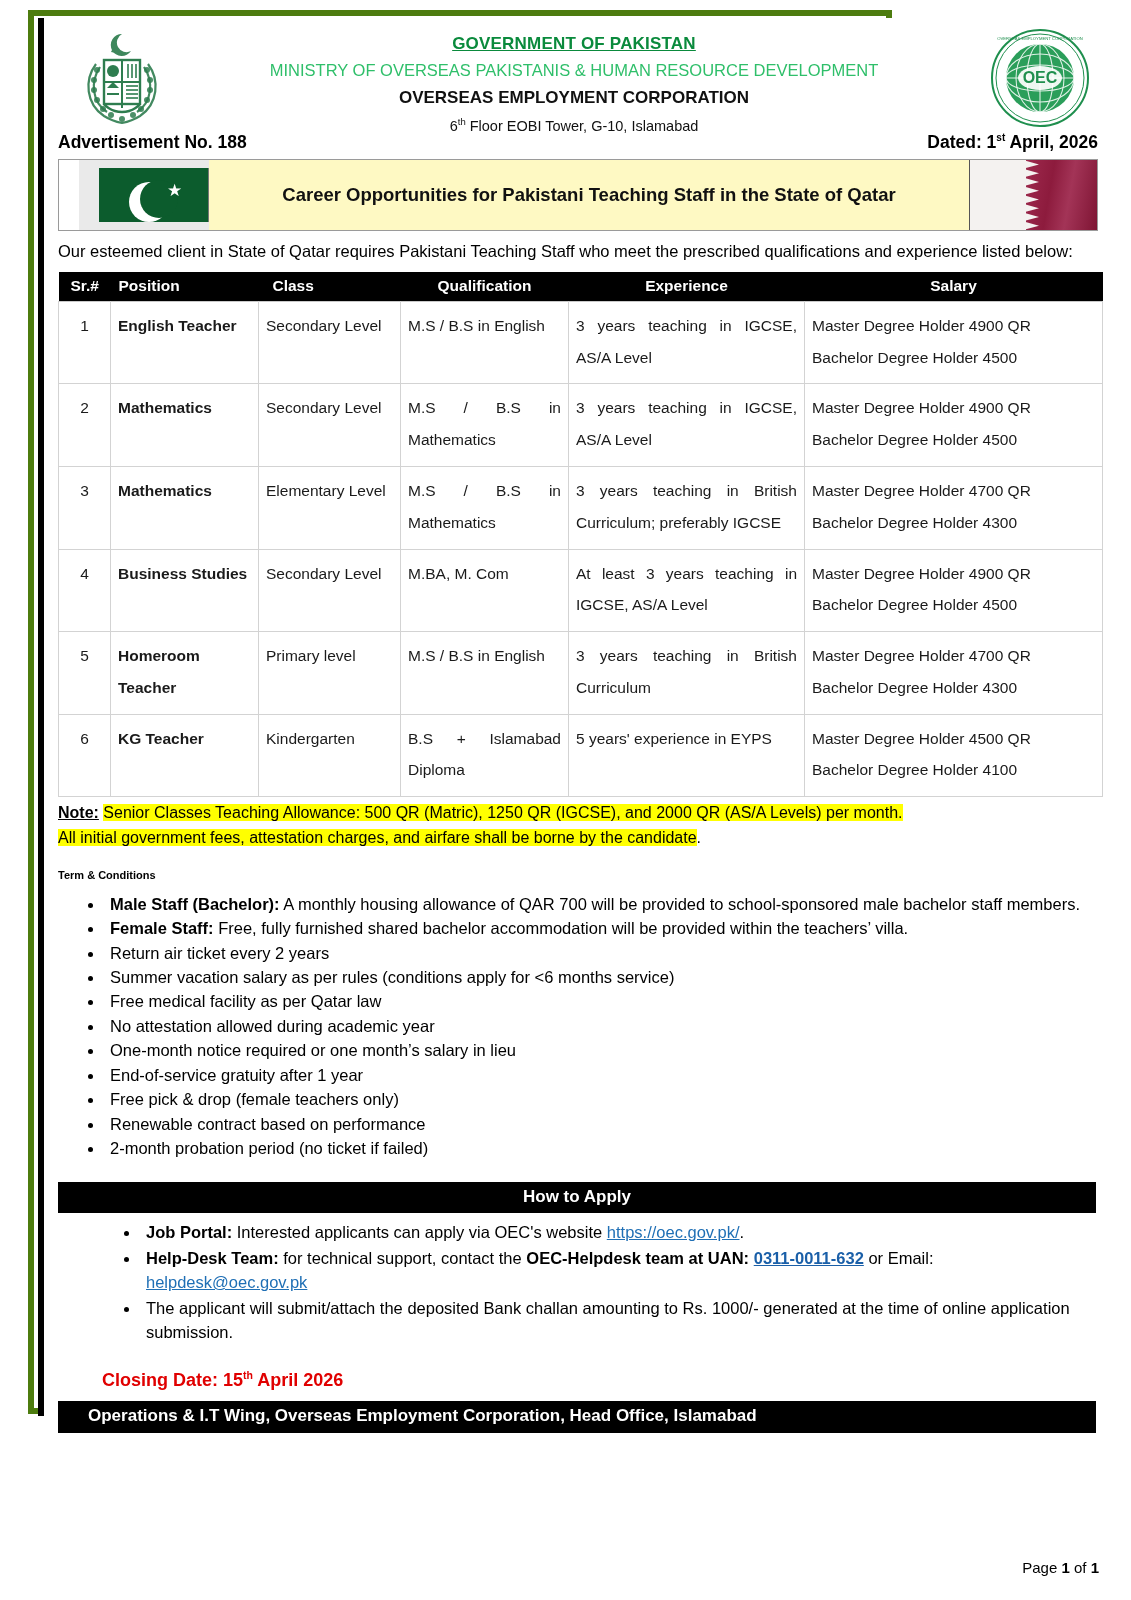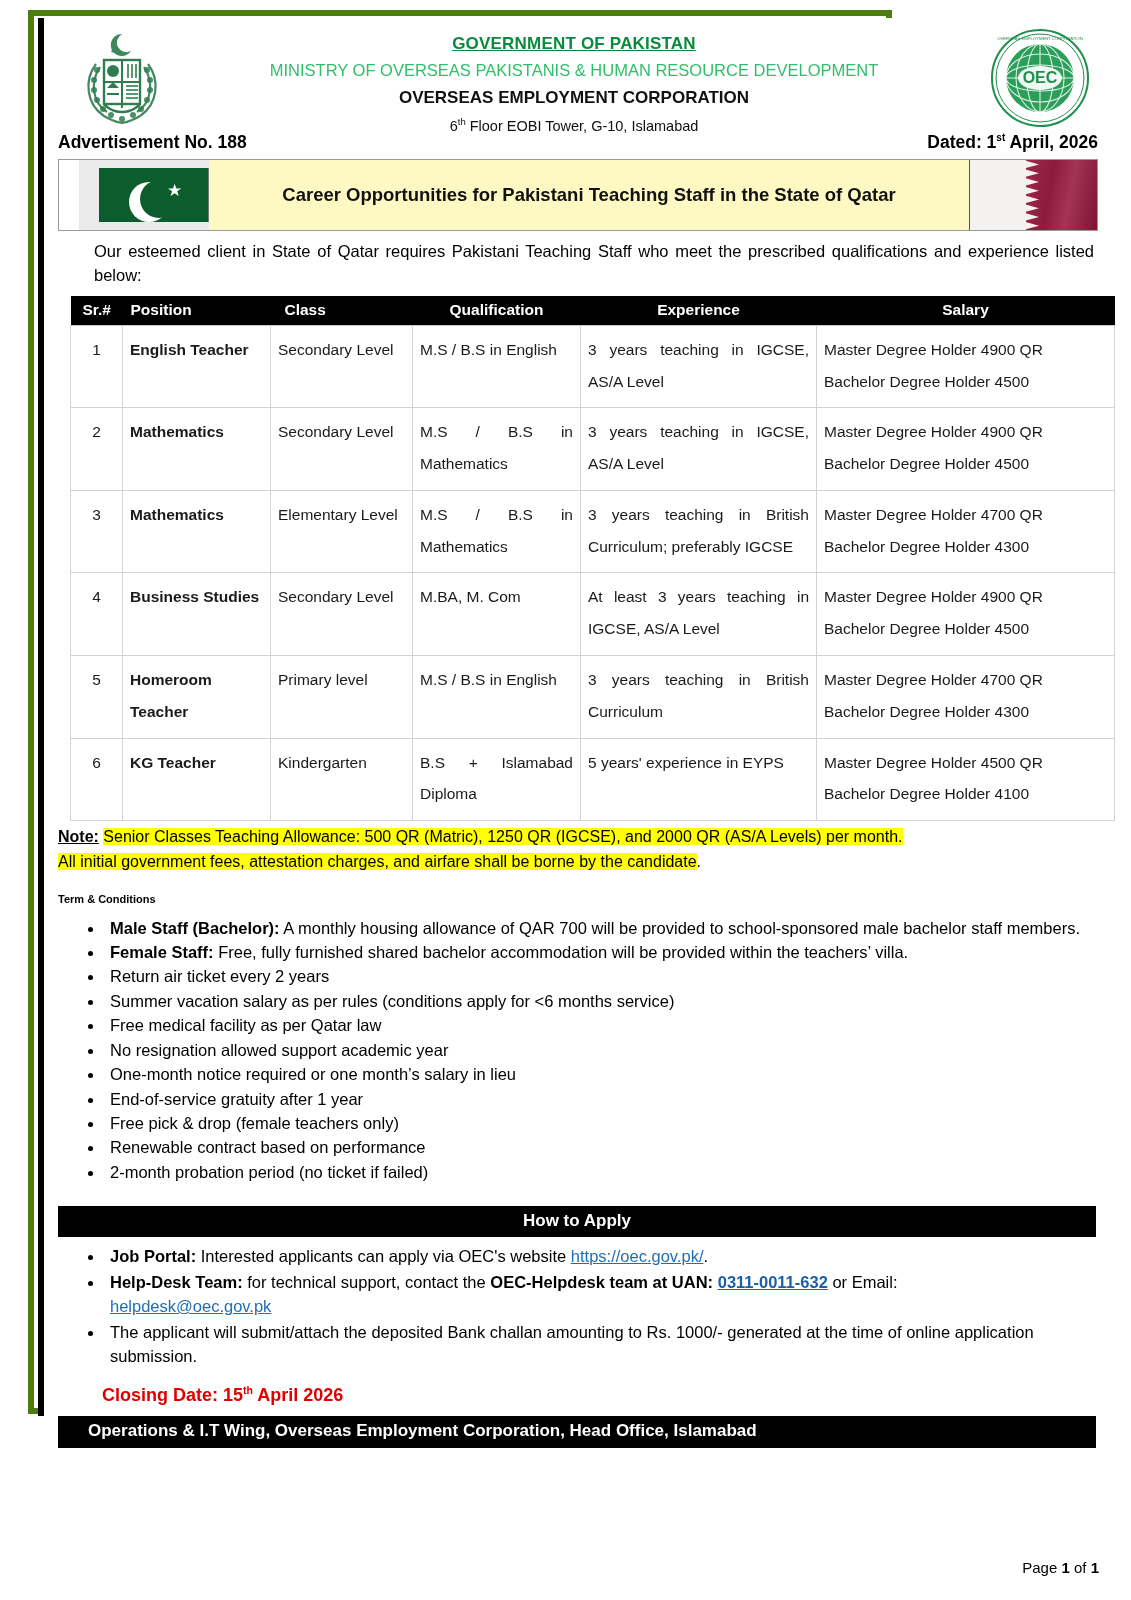--- a/index.html
+++ b/index.html
@@ -130,7 +130,6 @@
     font-size: 16.5px; line-height: 1.45;
     text-align: justify;
     padding: 9px 10px 8px 14px;
-    margin-left: 36px;
   }
 
   

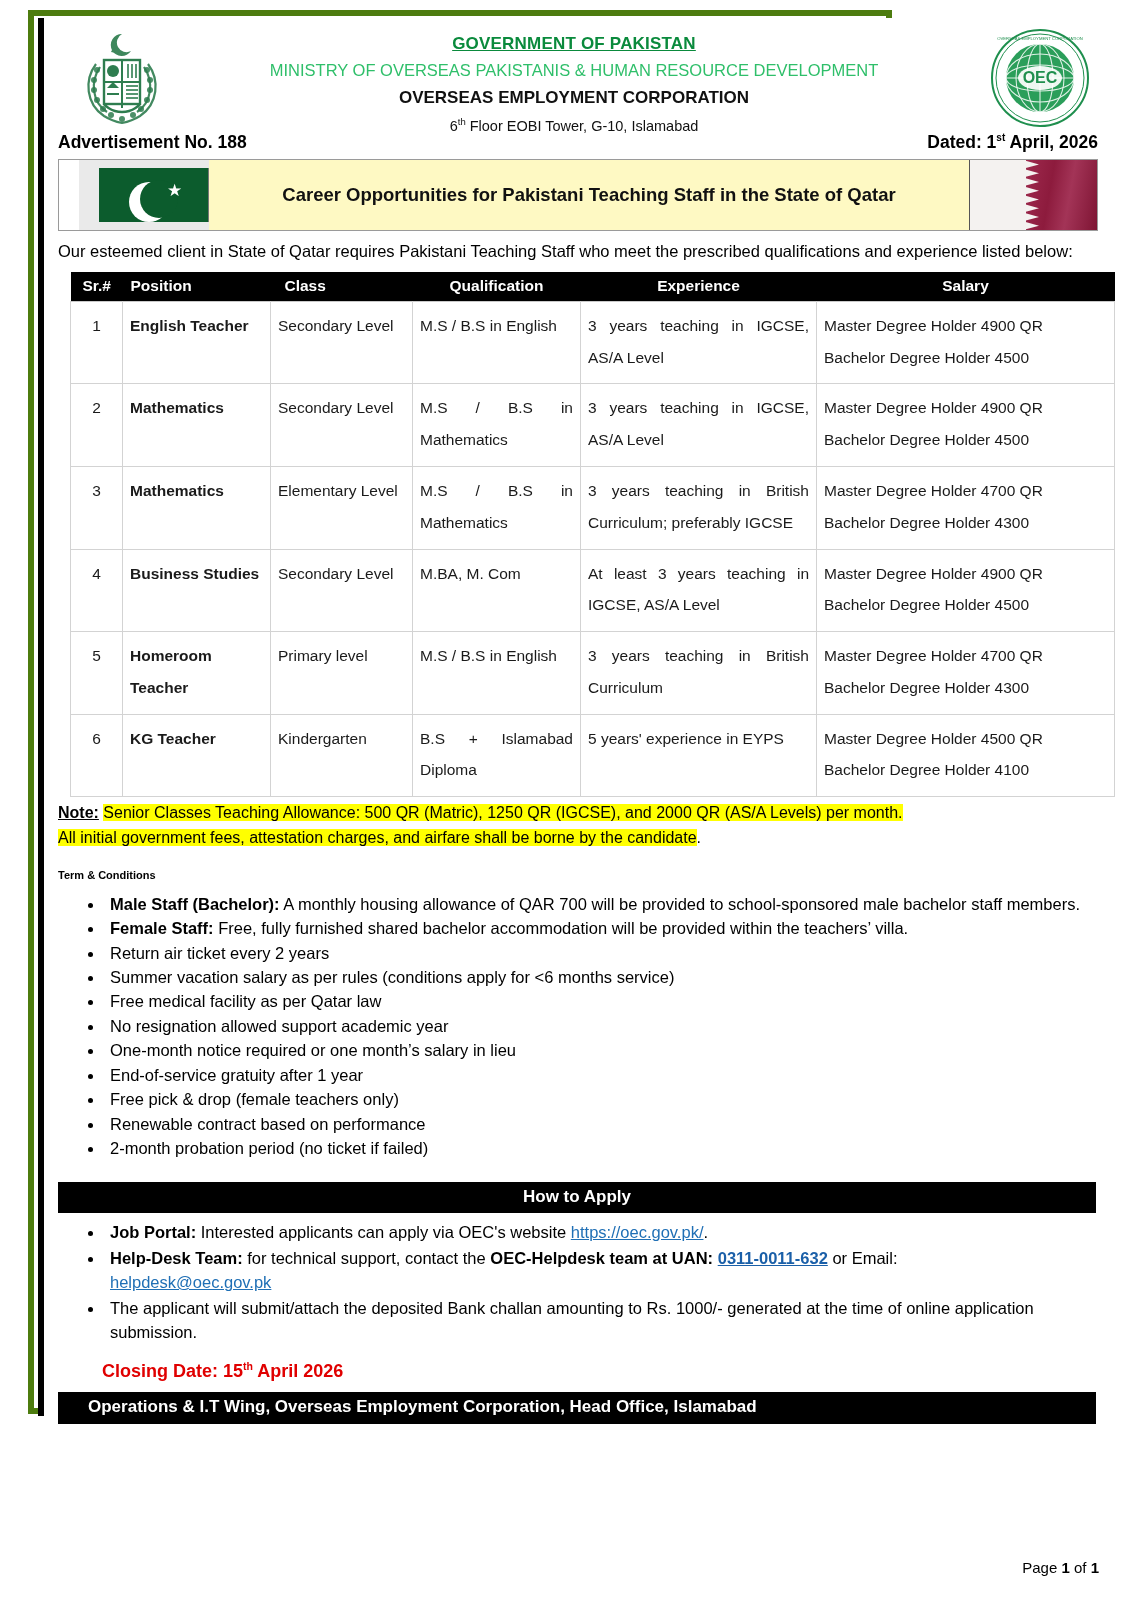--- a/index.html
+++ b/index.html
@@ -135,7 +135,7 @@
   
   table.jobs {
     width: calc(100% - 22px);
-    margin-left: 26px;
+    margin-left: 14px;
     border-collapse: collapse;
     table-layout: fixed;
     font-size: 15.5px;

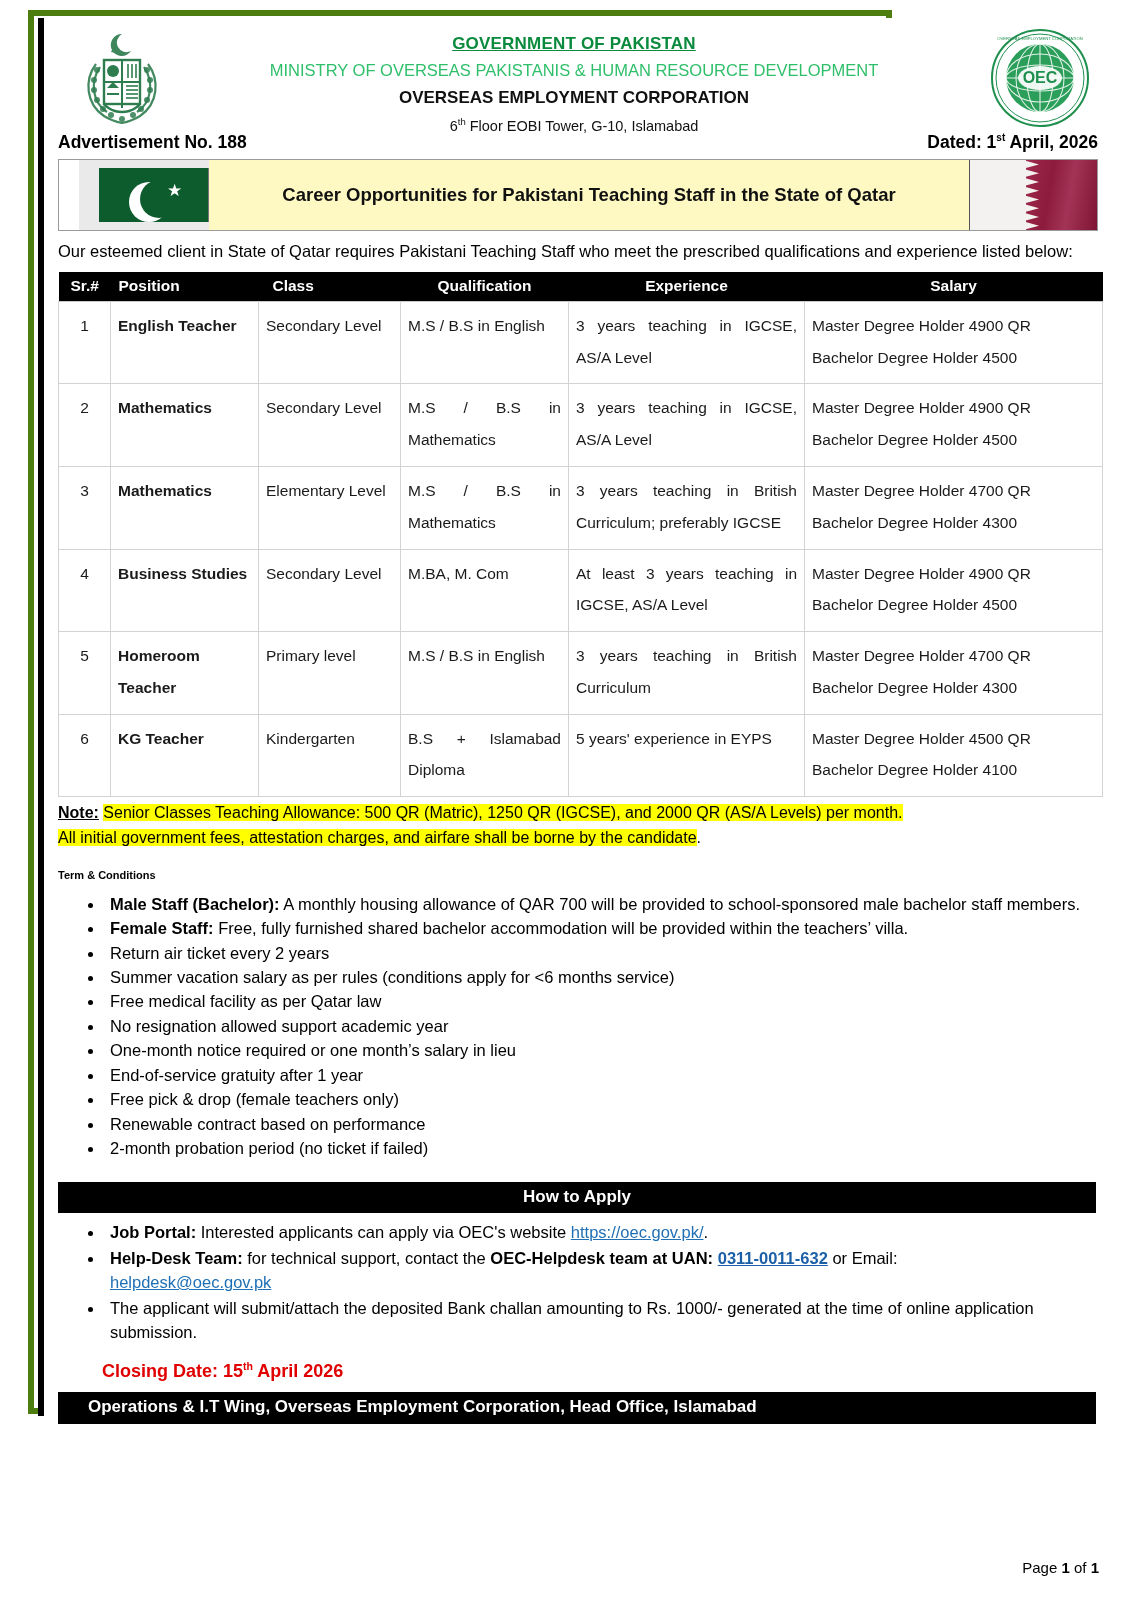--- a/index.html
+++ b/index.html
@@ -431,7 +431,7 @@
     <li><span>Return air ticket every 2 years</span></li>
     <li><span>Summer vacation salary as per rules (conditions apply for &lt;6 months service)</span></li>
     <li><span>Free medical facility as per Qatar law</span></li>
-    <li><span>No resignation allowed support academic year</span></li>
+    <li><span>No attestation allowed during academic year</span></li>
     <li><span>One-month notice required or one month’s salary in lieu</span></li>
     <li><span>End-of-service gratuity after 1 year</span></li>
     <li><span>Free pick &amp; drop (female teachers only)</span></li>

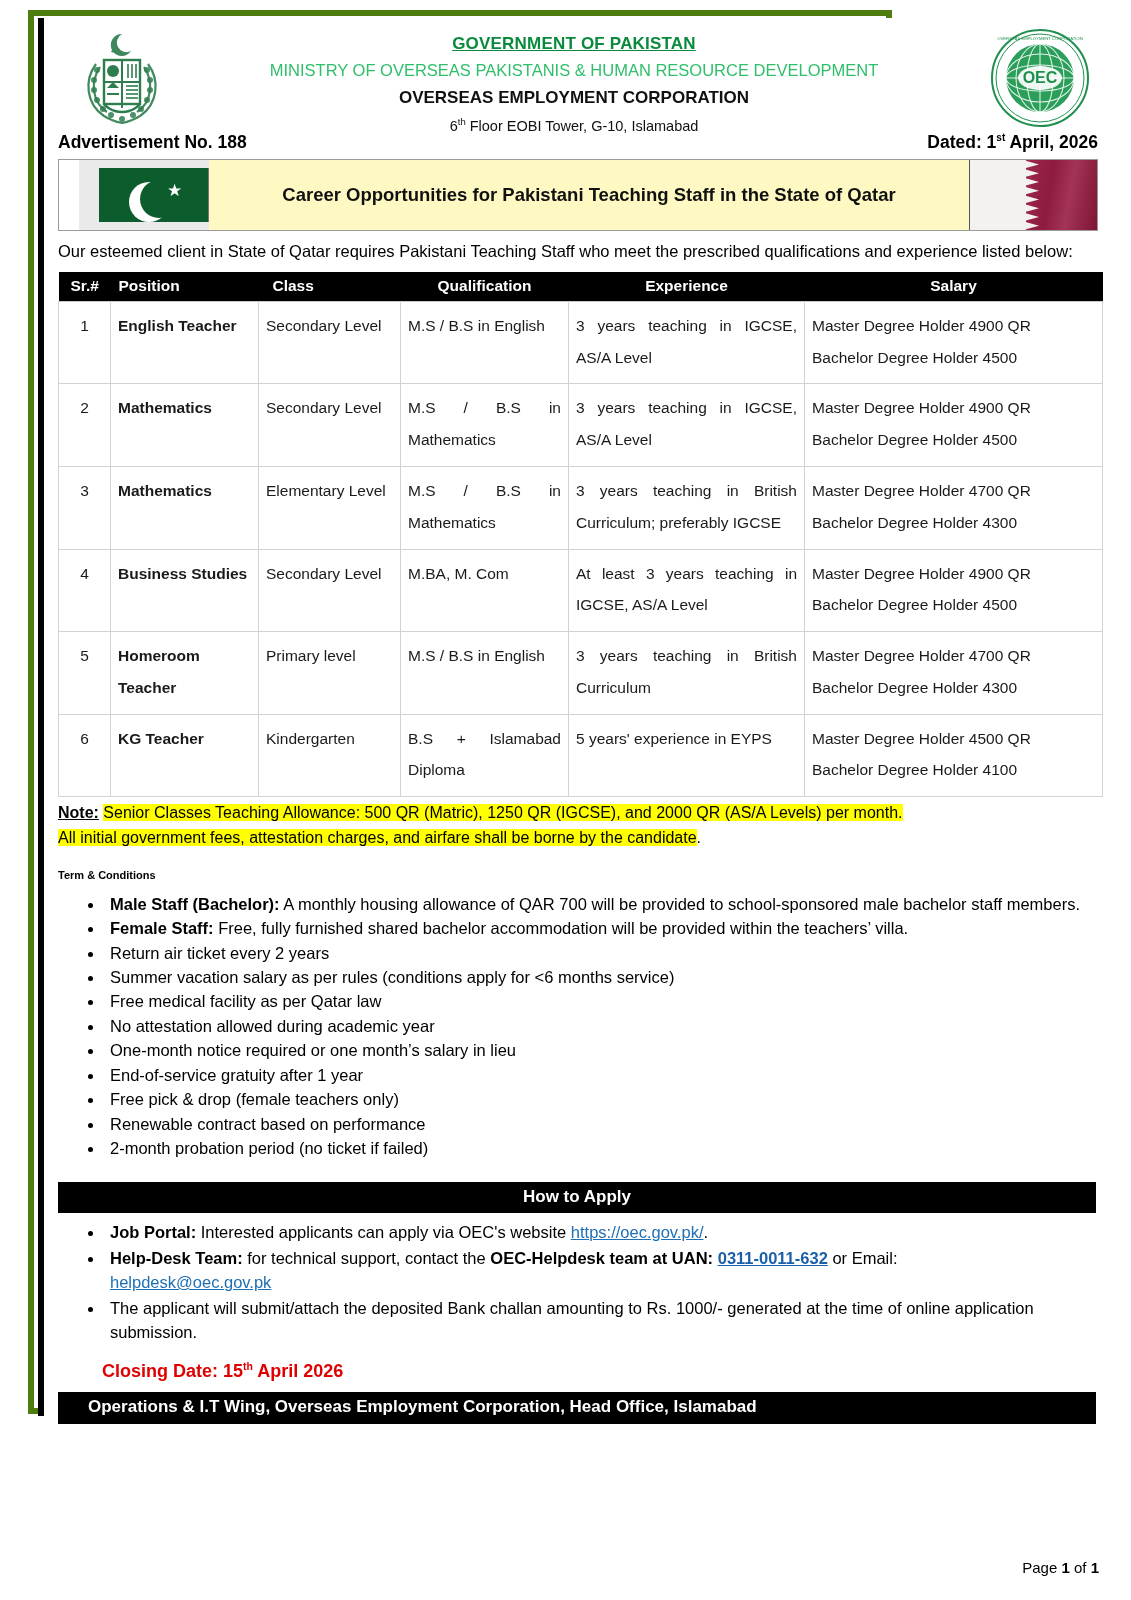--- a/index.html
+++ b/index.html
@@ -195,8 +195,8 @@
     margin: 22px 8px 0 14px;
   }
   ul.apply {
-    margin: 8px 0 7px 0;
-    padding-left: 60px;
+    margin: 8px 0 16px 0;
+    padding-left: 96px;
     font-size: 16.5px;
     line-height: 1.45;
   }

